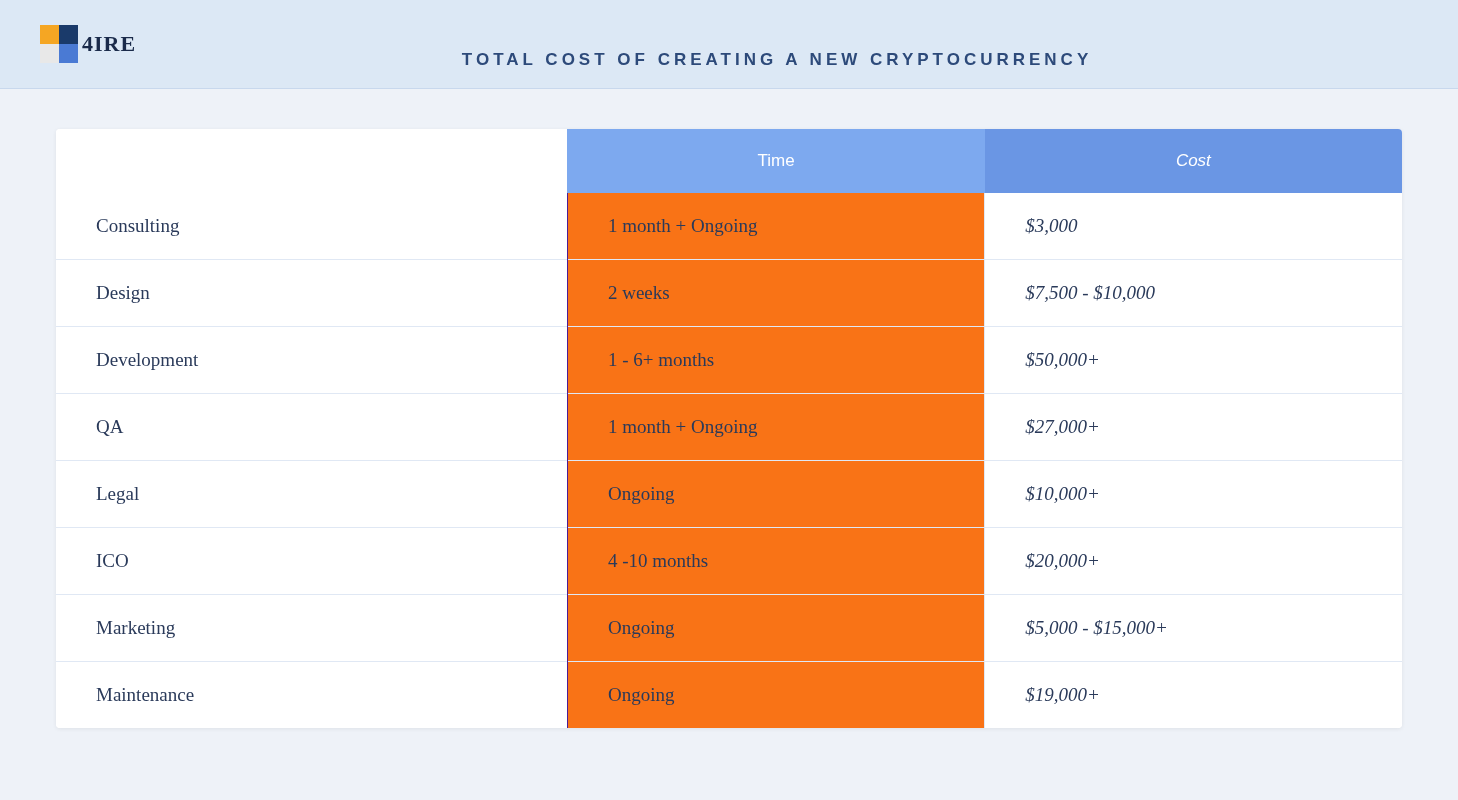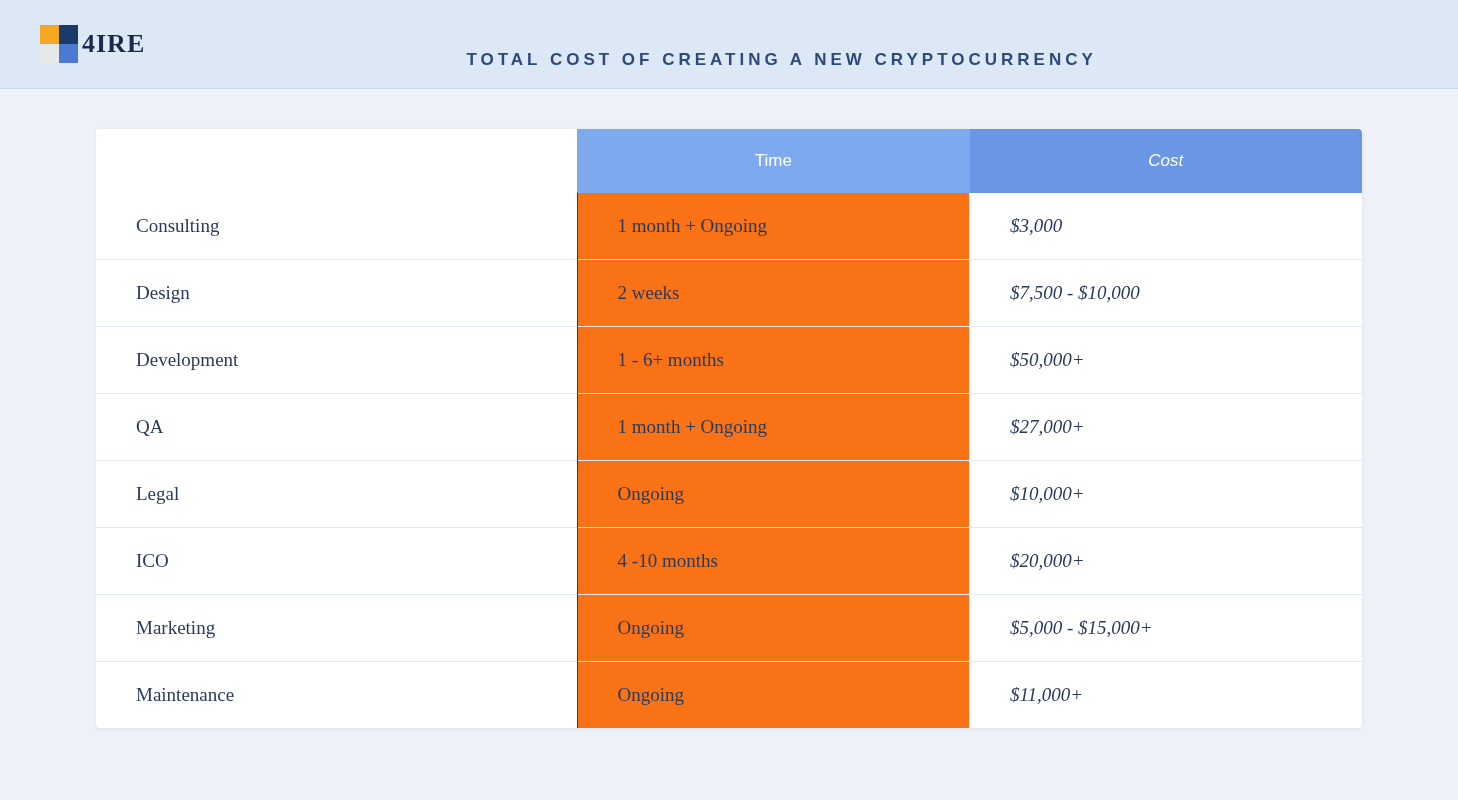--- a/index.html
+++ b/index.html
@@ -35,7 +35,7 @@
     }
 
     .logo-text {
-      font-size: 26px;
+      font-size: 22px;
       font-weight: bold;
       color: #1a2a4a;
       letter-spacing: 1px;

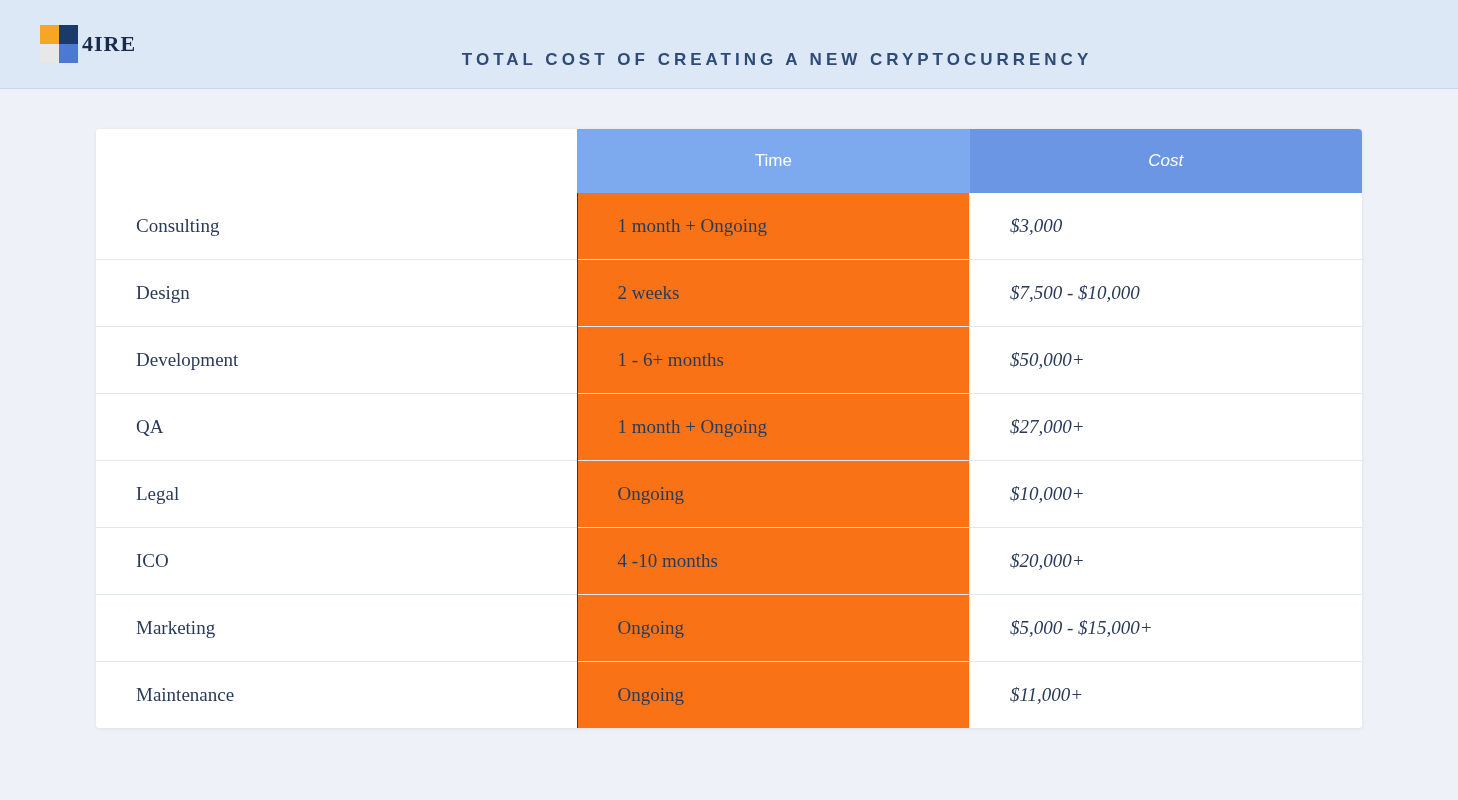--- a/index.html
+++ b/index.html
@@ -54,7 +54,7 @@
     }
 
     .main {
-      padding: 40px 96px;
+      padding: 40px 56px;
     }
 
     .table-container {

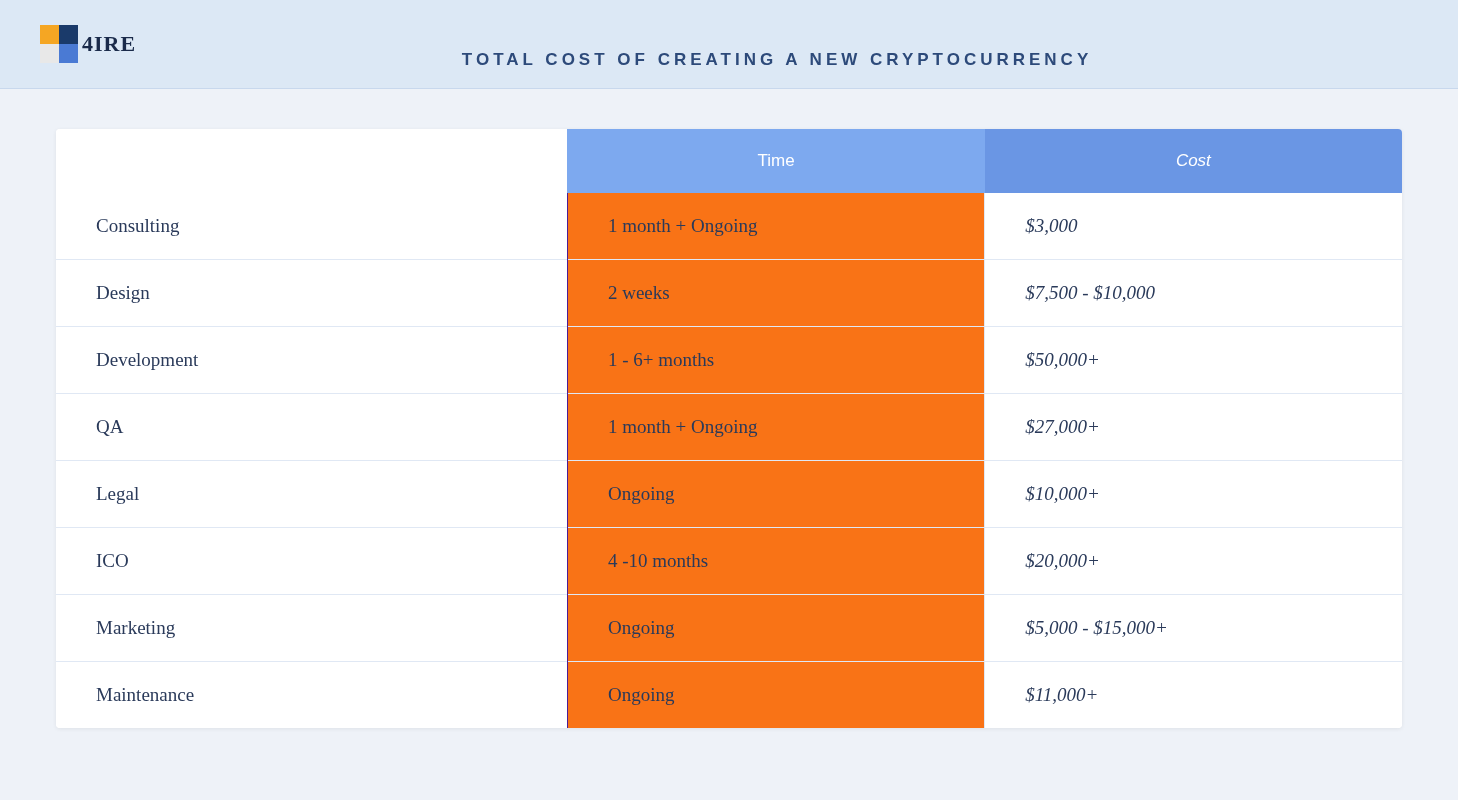--- a/index.html
+++ b/index.html
@@ -199,7 +199,7 @@
           <tr>
             <td class="col-label">Maintenance</td>
             <td class="col-time">Ongoing</td>
-            <td class="col-cost">$11,000+</td>
+            <td class="col-cost">$19,000+</td>
           </tr>
         </tbody>
     </table>

